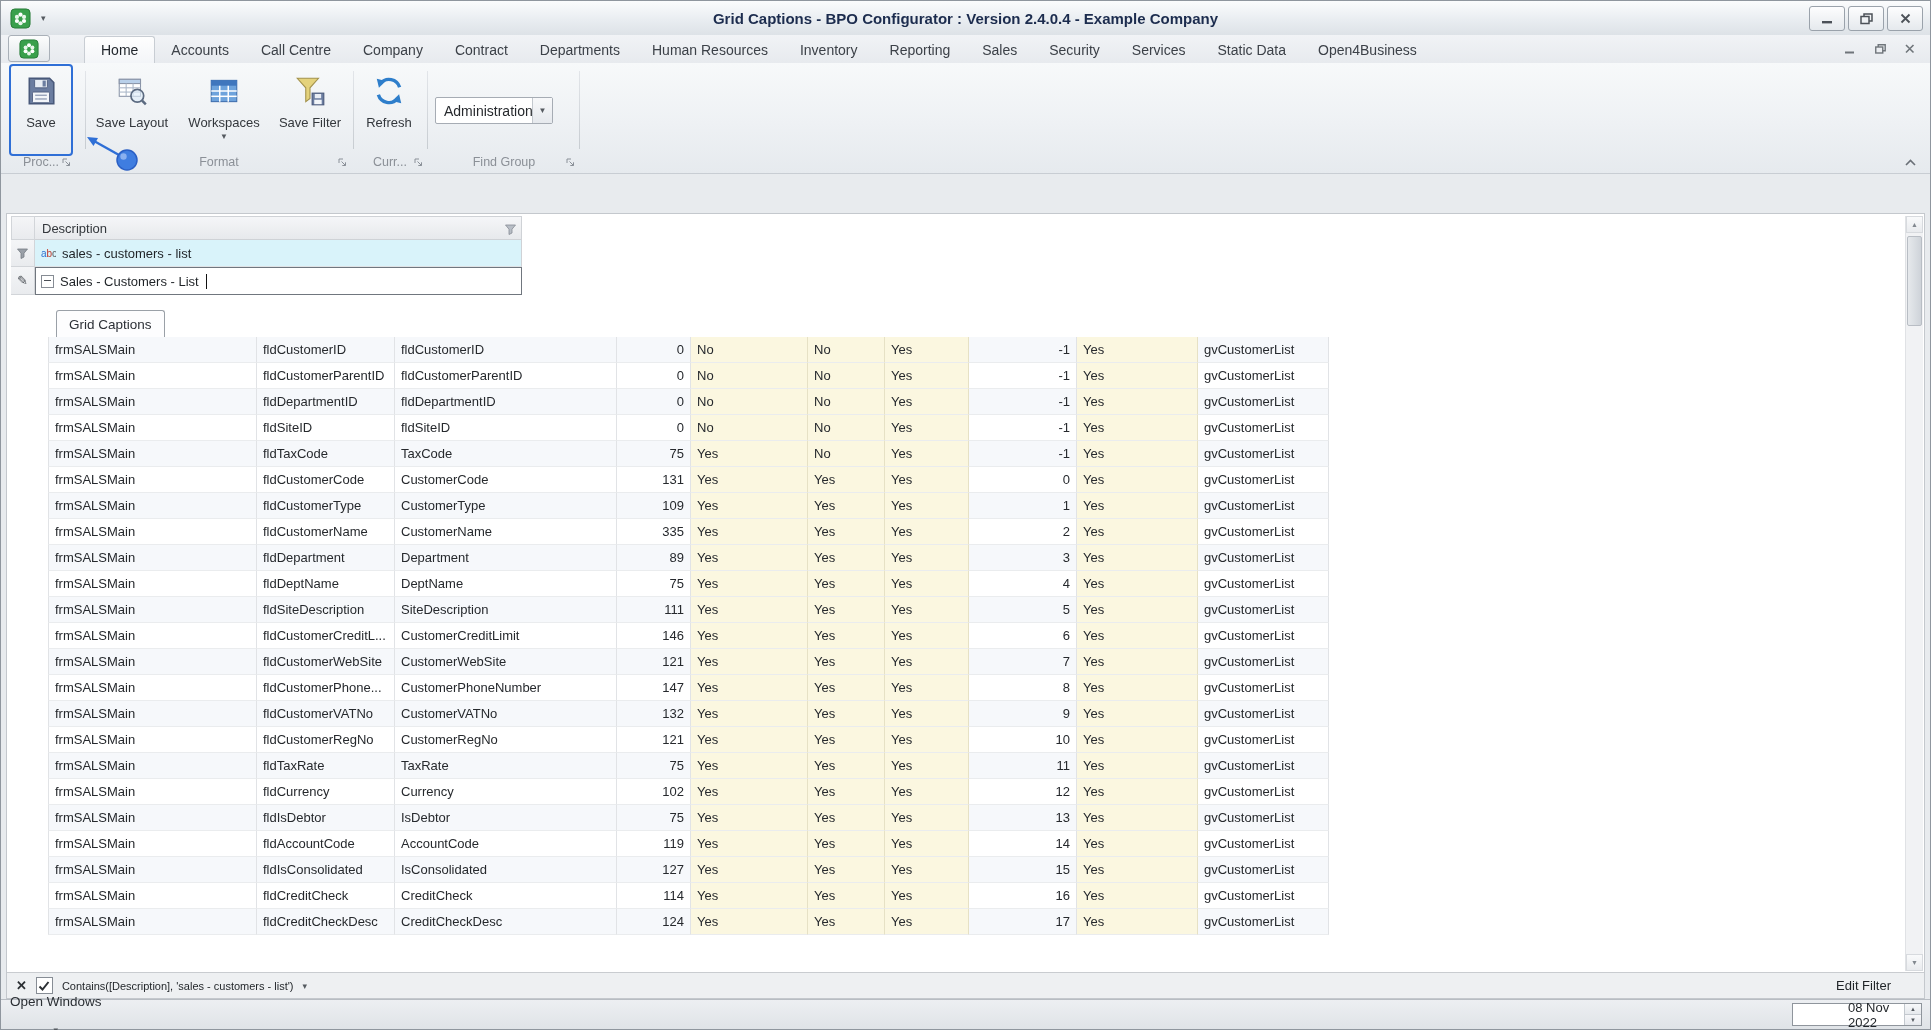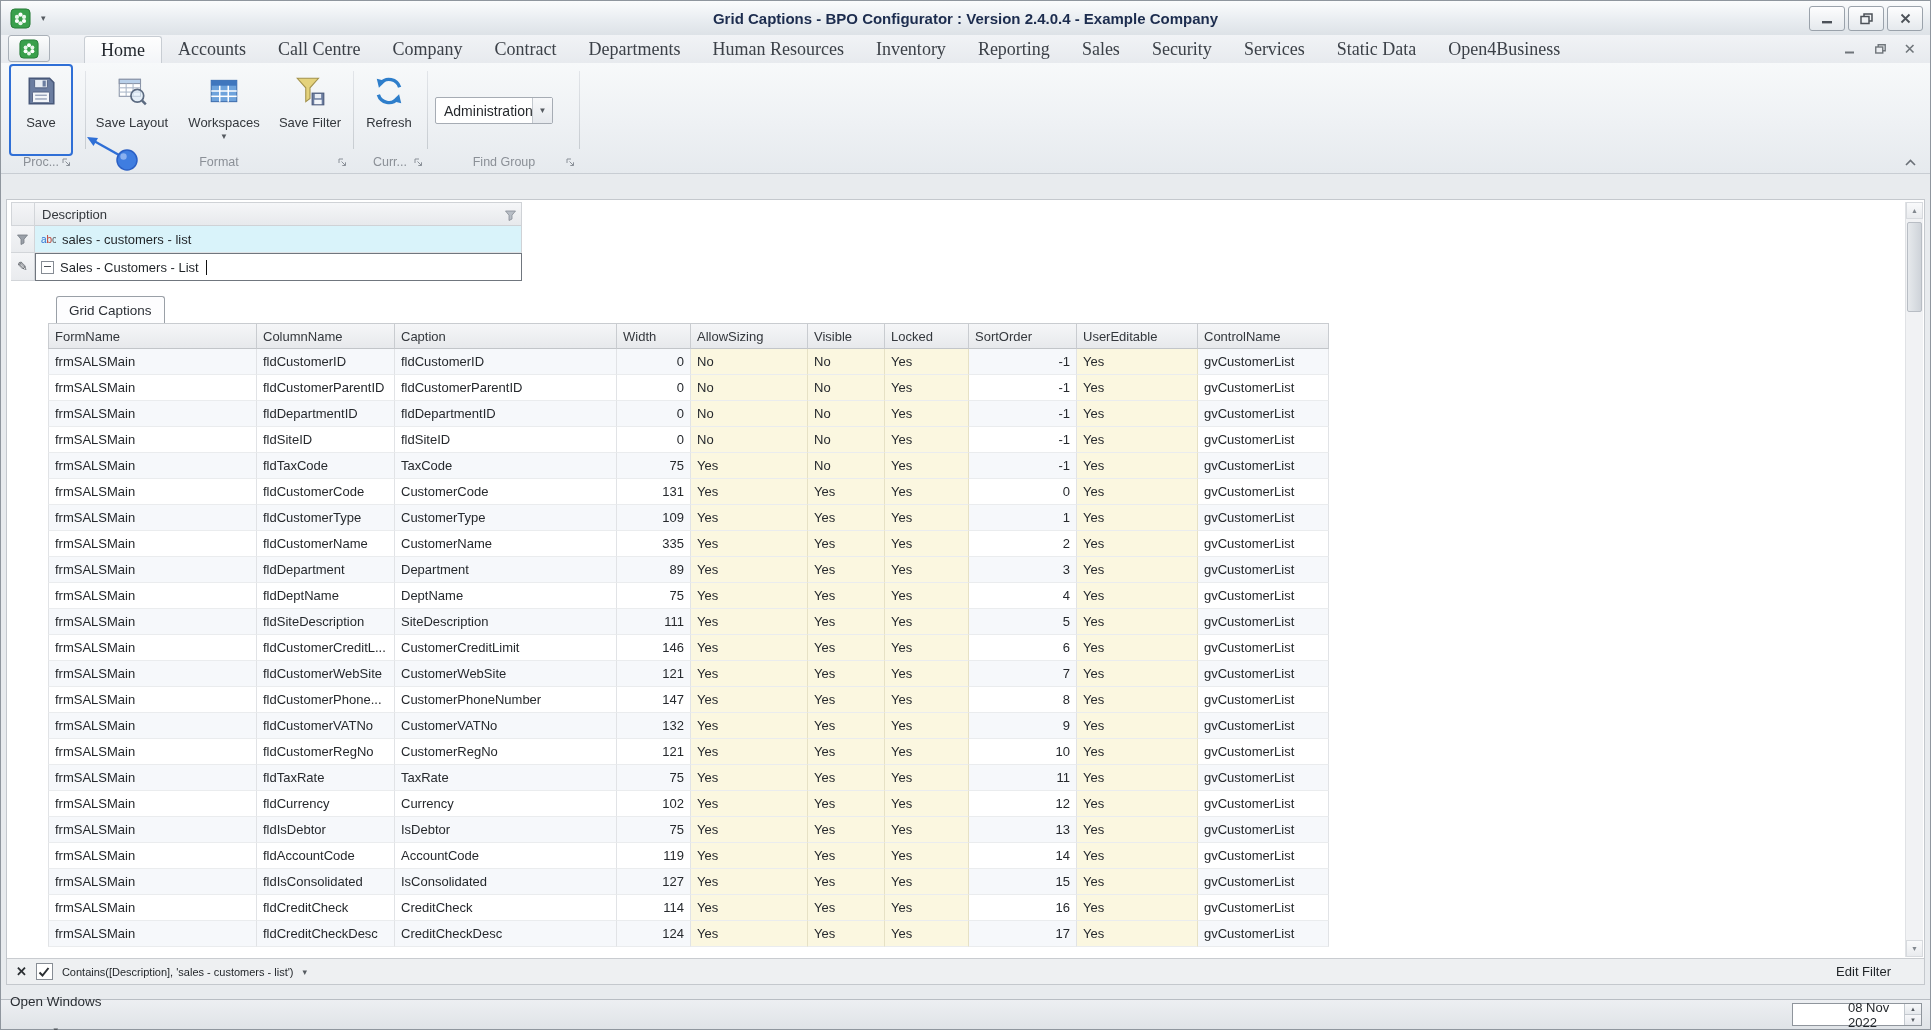--- a/index.html
+++ b/index.html
@@ -27,7 +27,7 @@
   #app-button{margin:0 0 1px 7px;width:40px;height:25px;border:1px solid #a9b0b8;border-radius:3px;
     background:linear-gradient(#fcfdfd,#e3e7eb);display:flex;align-items:center;justify-content:center;}
   #tabs-strip{display:flex;margin-left:34px;height:27px;}
-  .tab{padding:4px 16px;display:flex;align-items:center;font-size:18px;color:#3c4148;white-space:nowrap;font-family:Liberation Serif, serif;}
+  .tab{padding:4px 16px;display:flex;align-items:center;font-size:14px;color:#3c4148;white-space:nowrap;}
   .tab.active{background:linear-gradient(#fefefe,#f3f5f8);border:1px solid #c8cdd3;border-bottom:none;
     border-radius:3px 3px 0 0;color:#1f242a;}
 

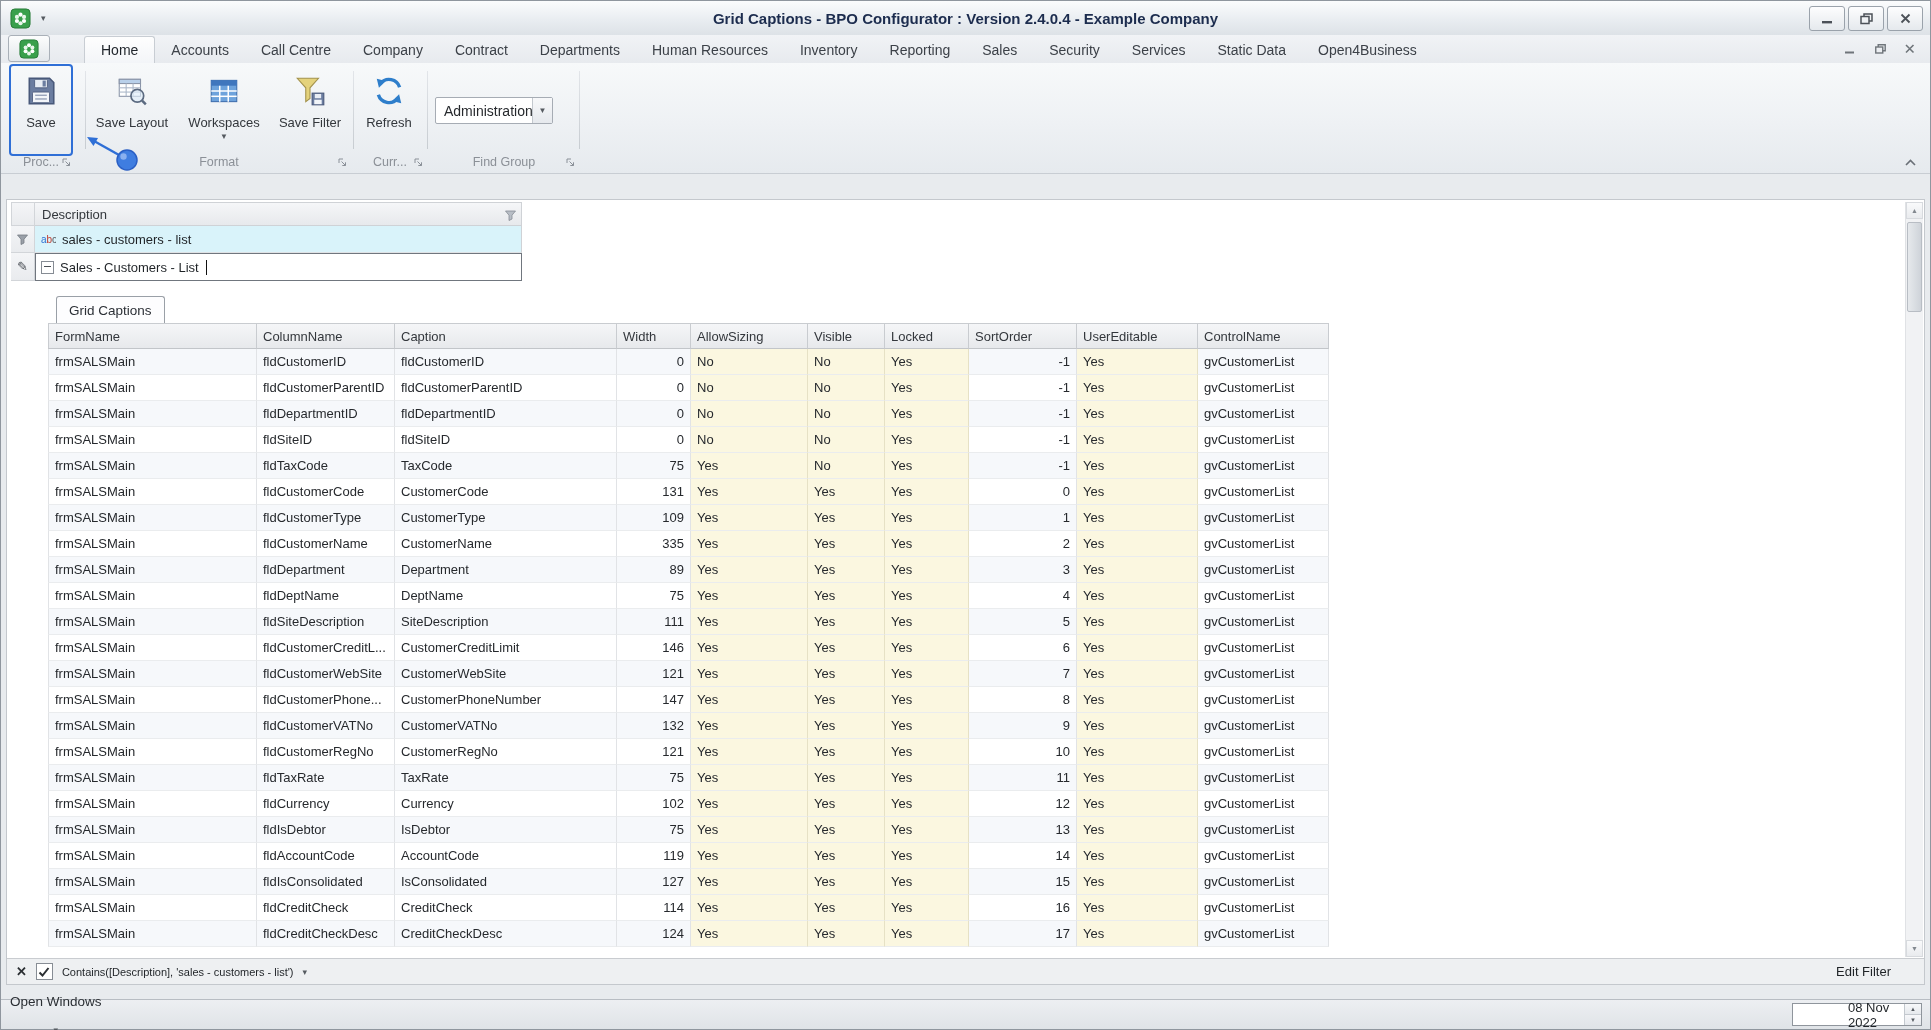--- a/index.html
+++ b/index.html
@@ -62,7 +62,7 @@
     display:flex;align-items:center;justify-content:center;font-size:13.5px;font-weight:bold;color:#2c4468;}
 
   
-  #grid-area{position:absolute;top:198px;left:5px;right:5px;height:786px;background:#fff;
+  #grid-area{position:absolute;top:212px;left:5px;right:5px;height:786px;background:#fff;
     border:1px solid #c4c8cd;box-sizing:border-box;}
 
   

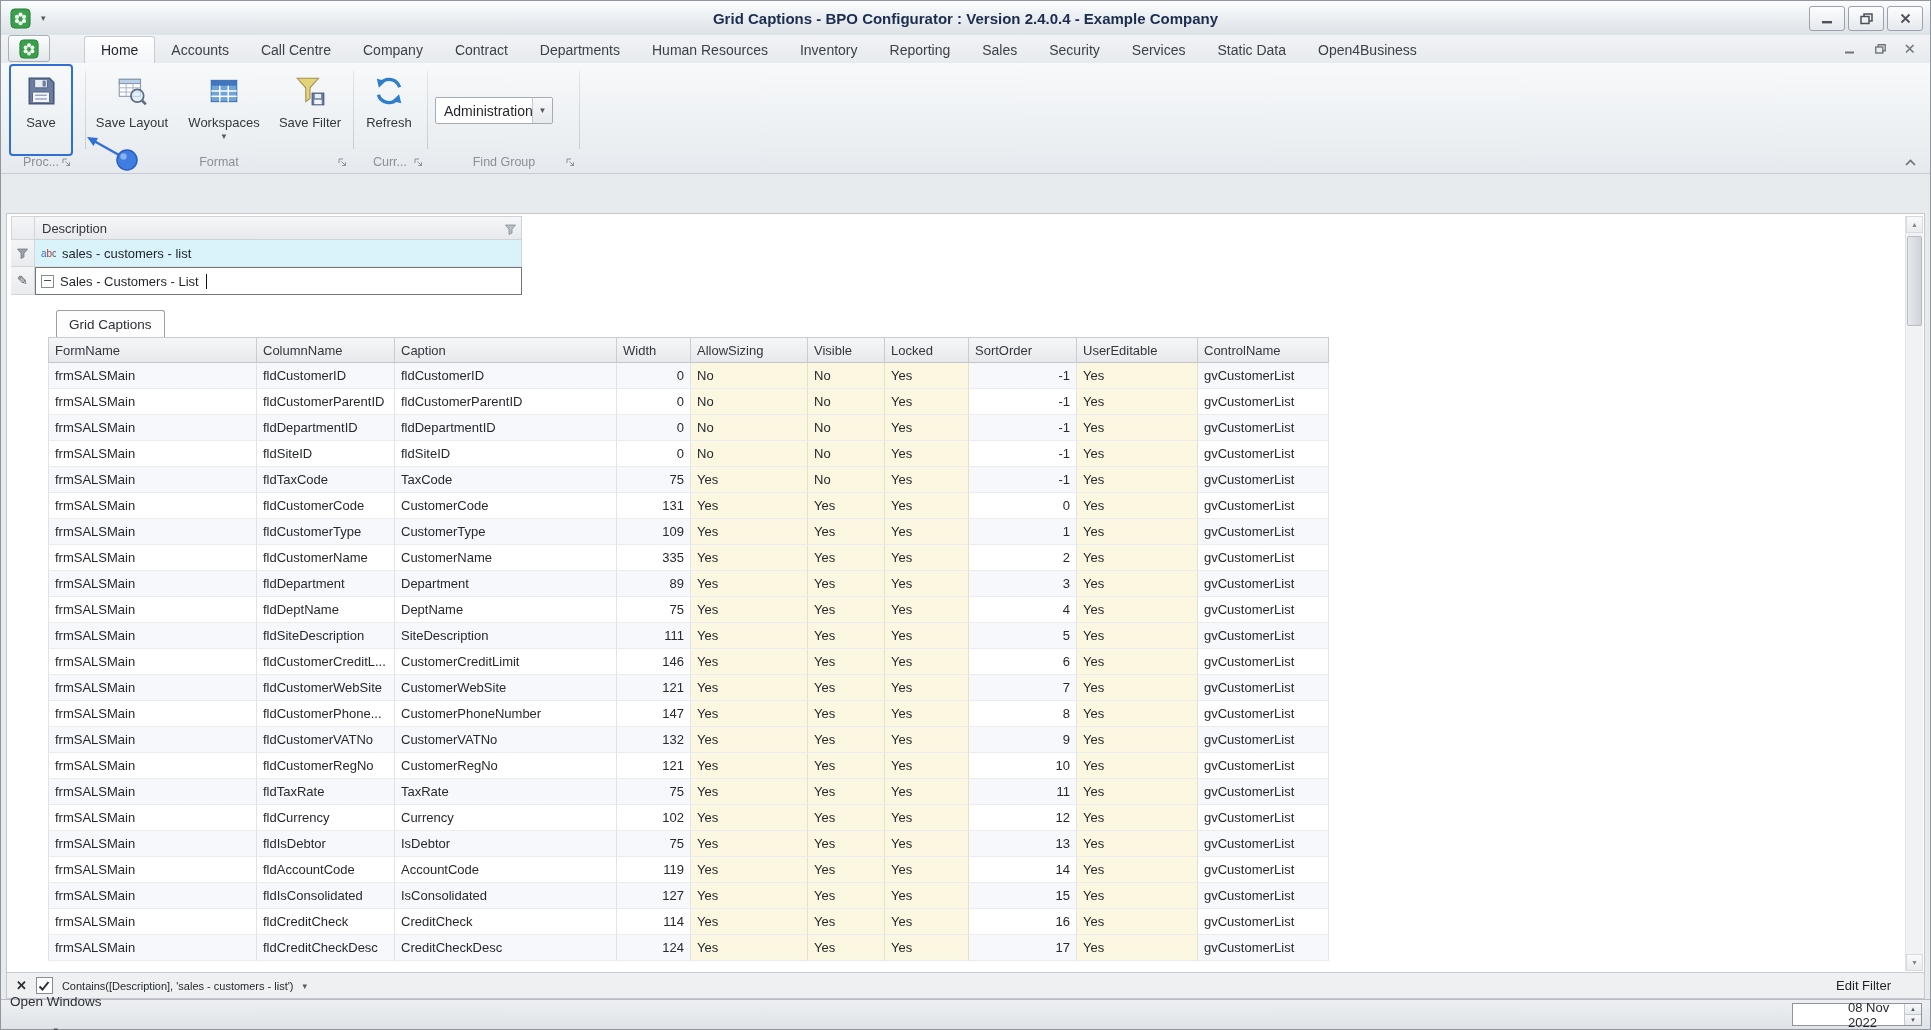--- a/index.html
+++ b/index.html
@@ -409,18 +409,6 @@
     </div>
 
     <div id="detail-grid">
-      <div class="dg-row dg-header">
-          <div class="dg-cell dg-h c0">FormName</div>
-          <div class="dg-cell dg-h c1">ColumnName</div>
-          <div class="dg-cell dg-h c2">Caption</div>
-          <div class="dg-cell dg-h c3">Width</div>
-          <div class="dg-cell dg-h c4">AllowSizing</div>
-          <div class="dg-cell dg-h c5">Visible</div>
-          <div class="dg-cell dg-h c6">Locked</div>
-          <div class="dg-cell dg-h c7">SortOrder</div>
-          <div class="dg-cell dg-h c8">UserEditable</div>
-          <div class="dg-cell dg-h c9">ControlName</div>
-        </div>
       <div id="detail-rows">
           <div class="dg-row stripe">
             <div class="dg-cell c0">frmSALSMain</div>

